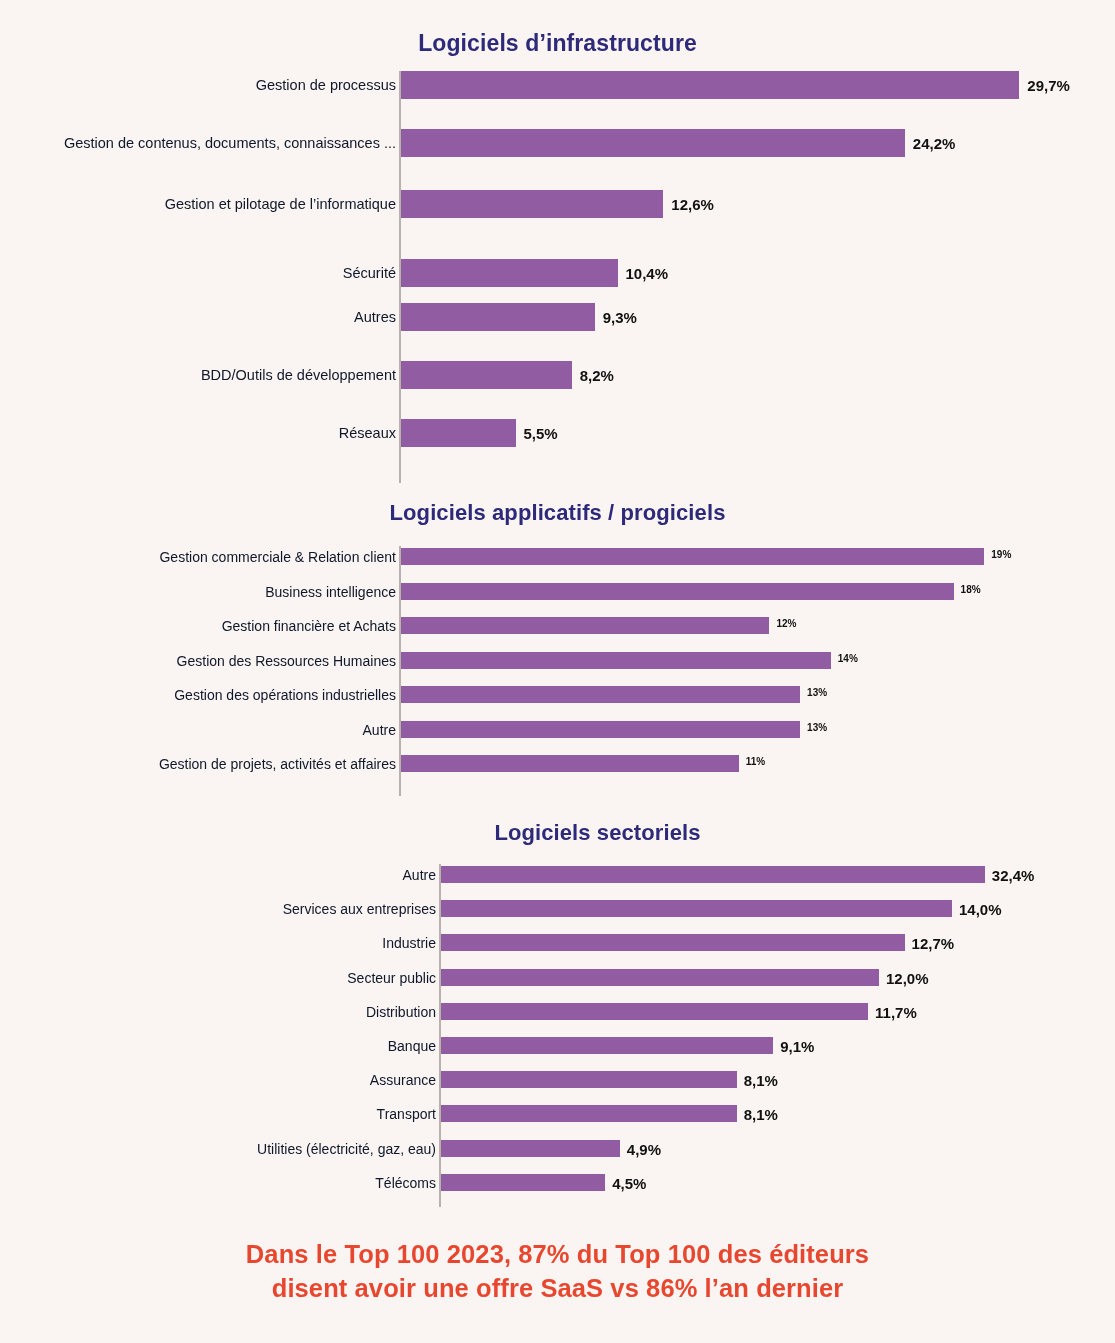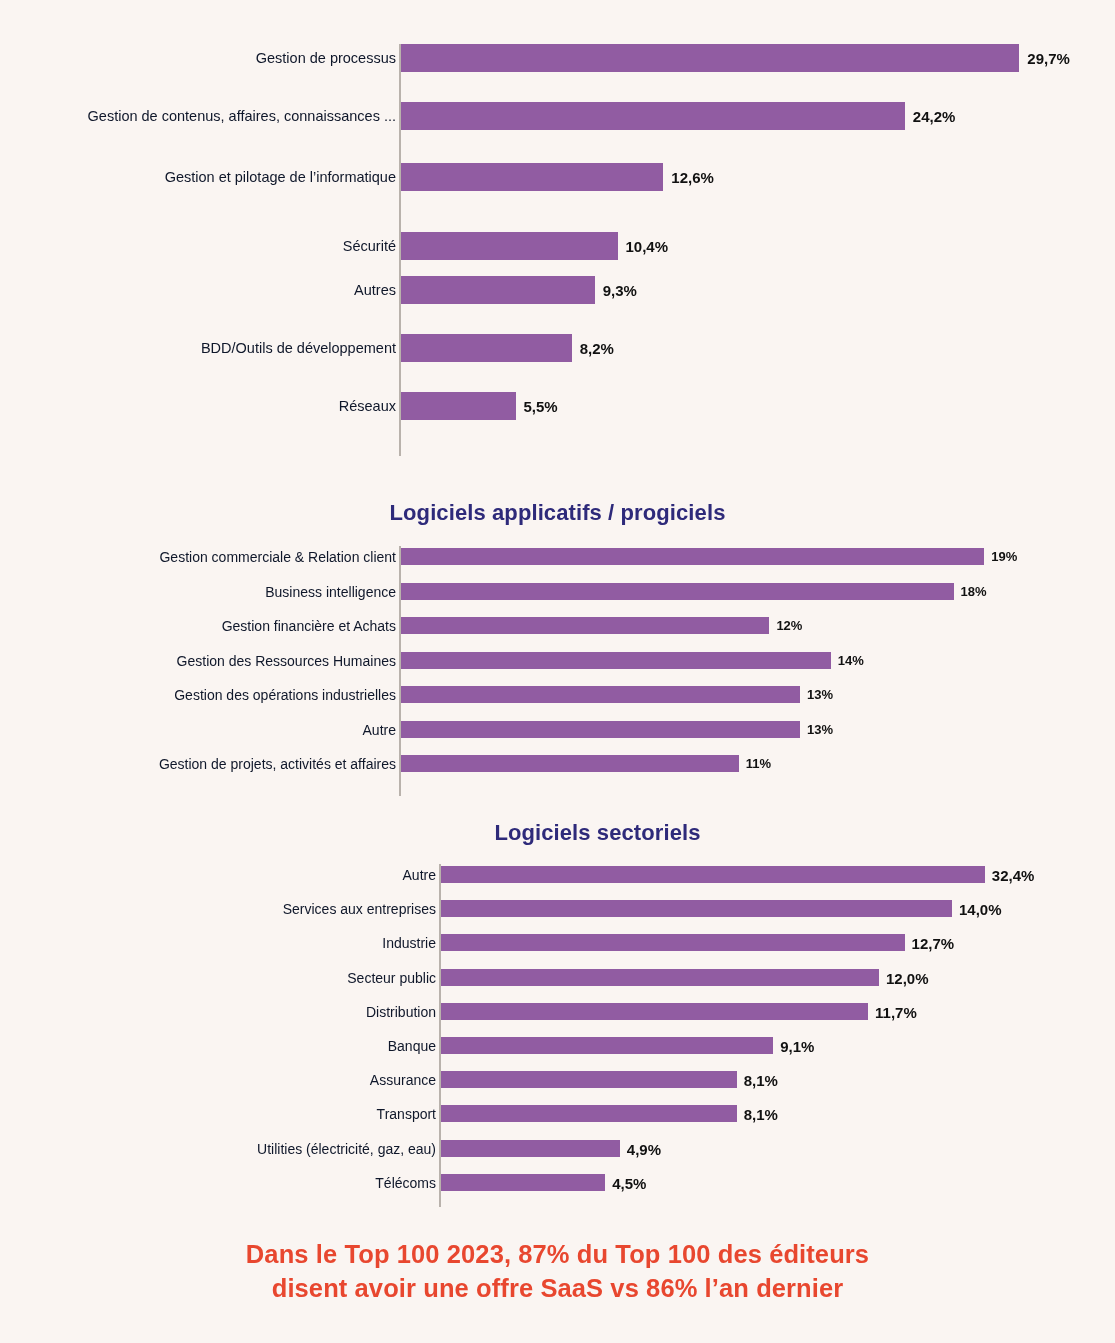--- a/index.html
+++ b/index.html
@@ -130,6 +130,7 @@
 <div class="page">
 
   <section class="chart-block" id="chart-infrastructure">
+    <div class="chart-title">Logiciels d’infrastructure</div>
     <div class="plot">
       <div class="axis-line"></div>
       <div class="rows-host">

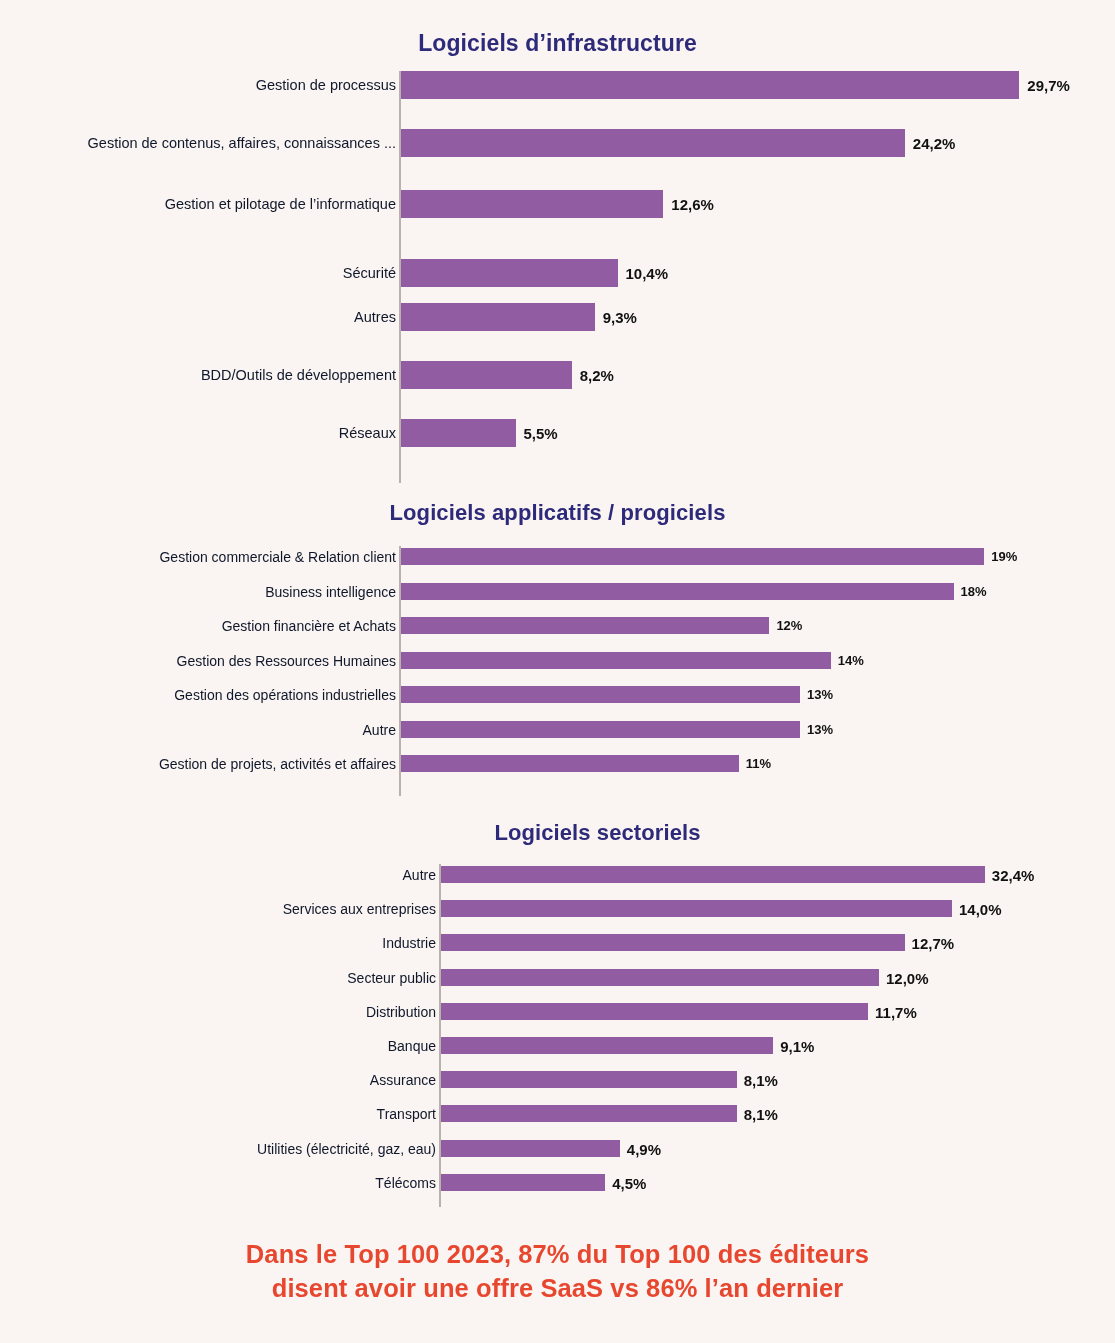--- a/index.html
+++ b/index.html
@@ -140,7 +140,7 @@
             <div class="bar-value" style="left: 1027.35px;">29,7%</div>
           </div>
           <div class="row" style="top: 58px;">
-            <div class="cat-label">Gestion de contenus, affaires, connaissances ...</div>
+            <div class="cat-label">Gestion de contenus, documents, connaissances ...</div>
             <div class="bar" style="width: 503.844px;"></div>
             <div class="bar-value" style="left: 912.844px;">24,2%</div>
           </div>

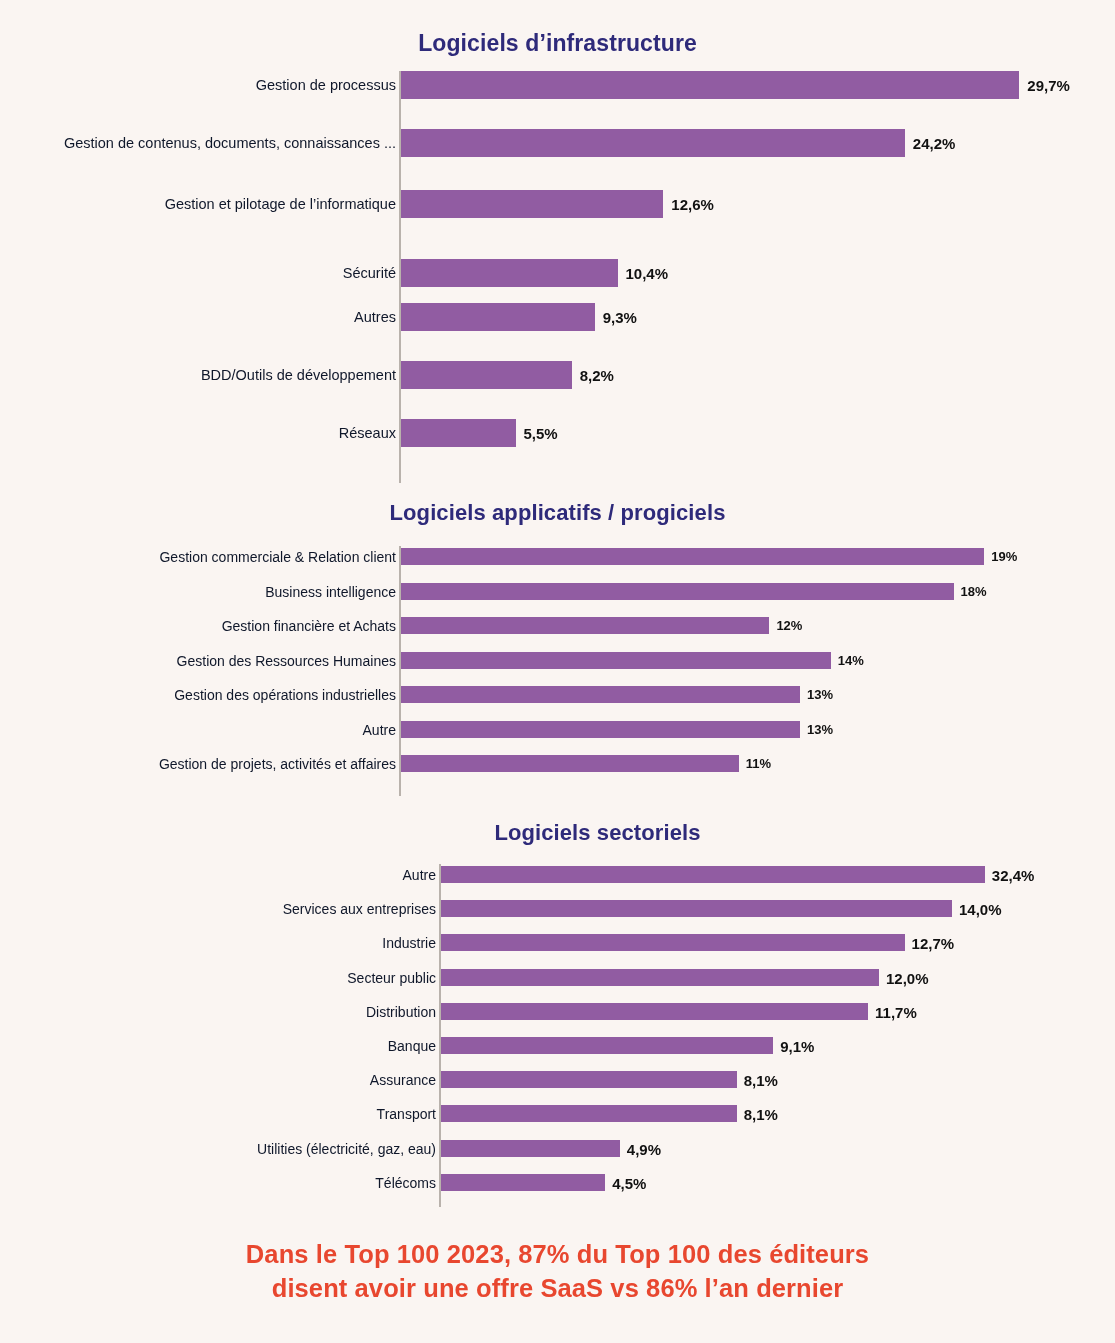--- a/index.html
+++ b/index.html
@@ -97,7 +97,7 @@
   #chart-applicatifs .row { height: 17px; }
   #chart-applicatifs .cat-label { font-size: 14px; top: 2px; }
   #chart-applicatifs .bar { height: 17px; }
-  #chart-applicatifs .bar-value { font-size: 13px; top: 2px; }
+  #chart-applicatifs .bar-value { font-size: 10px; top: 2px; }
 
   
   #chart-sectoriels { top: 820px; padding-left: 40px; }

